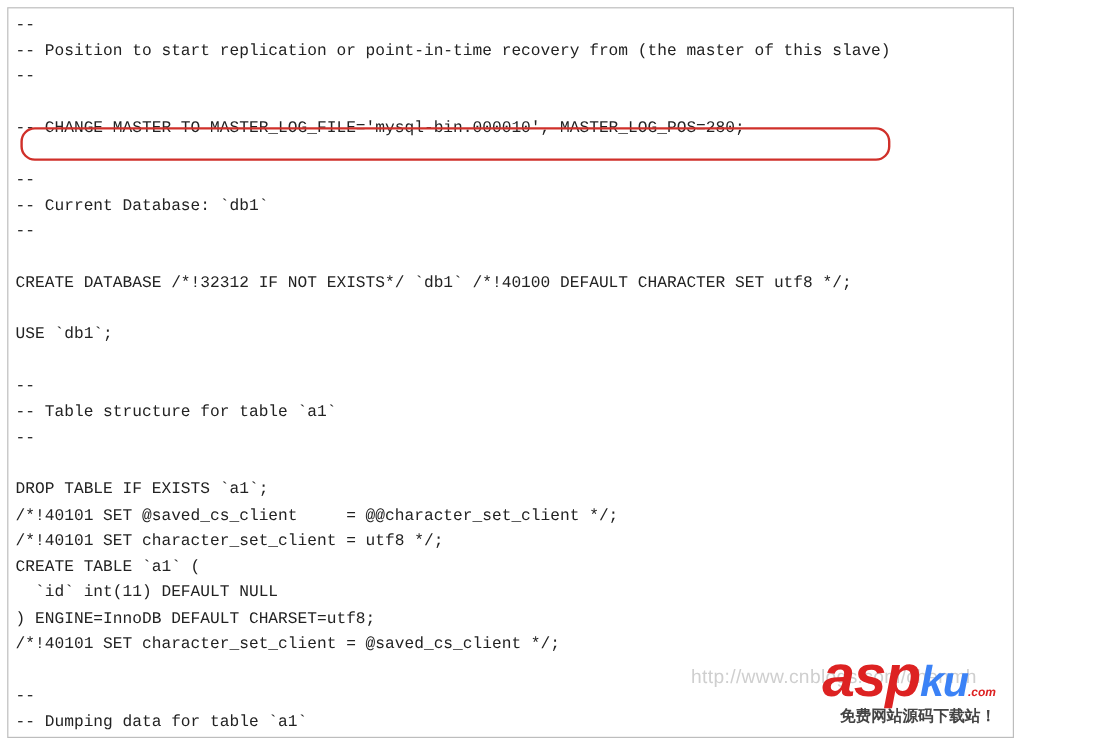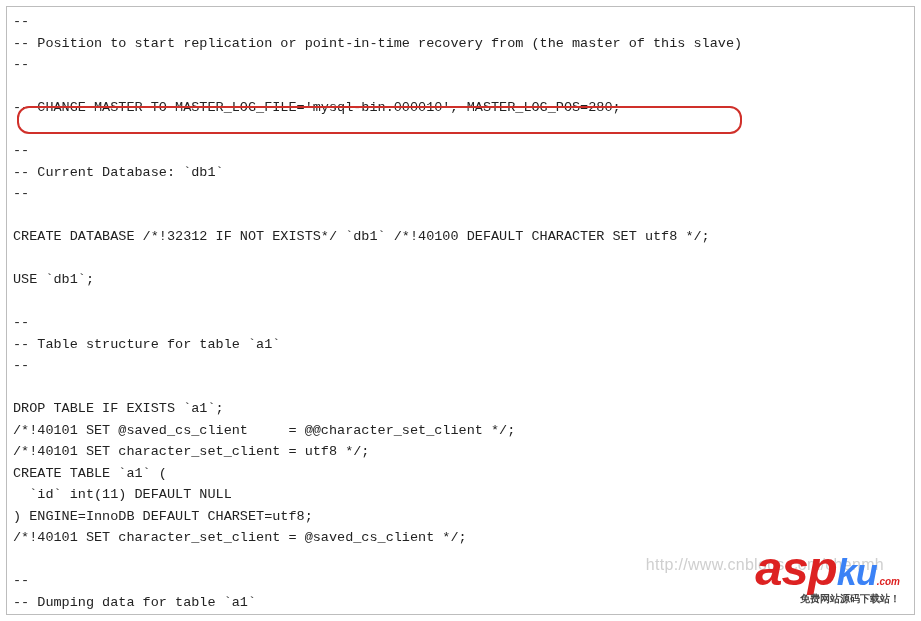--- a/index.html
+++ b/index.html
@@ -13,7 +13,7 @@
     font-size: 13.5px;
   }
   .frame {
-    width: 909px;
+    width: 839px;
     height: 609px;
     border: 1px solid #bdbdbd;
     padding: 4px 6px;

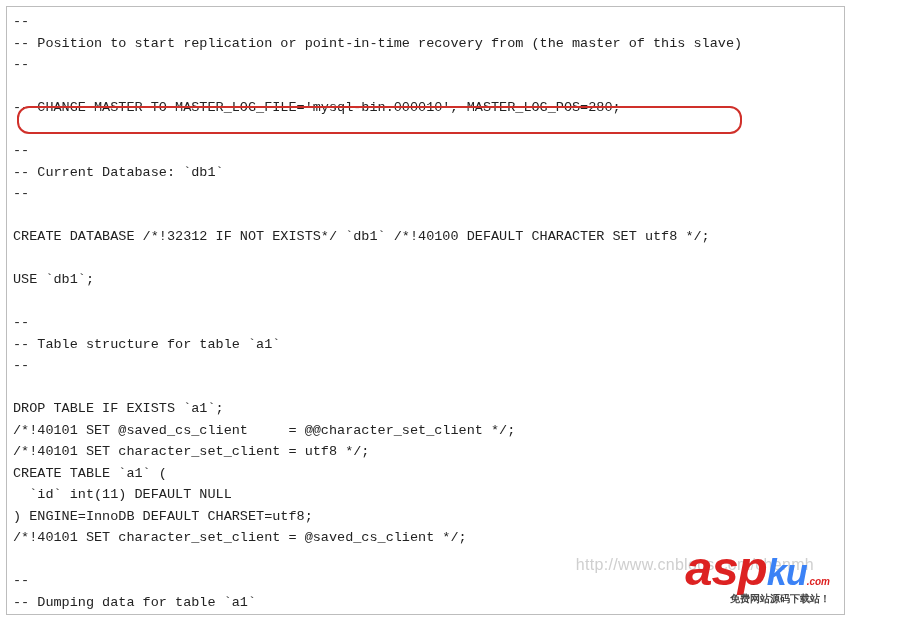--- a/index.html
+++ b/index.html
@@ -61,7 +61,7 @@
   .wm-asp { color: #d22; font-size: 49px; font-weight: 900; font-style: italic; letter-spacing: -1px; }
   .wm-ku  { color: #3b82f6; font-size: 36px; font-weight: 900; font-style: italic; letter-spacing: -1px; }
   .wm-com { color: #d22; font-size: 10px; font-weight: bold; font-style: italic; vertical-align: baseline; }
-  .wm-sub { display: block; text-align: right; color: #444; font-size: 10px; font-weight: bold; margin-top: -4px; }
+  .wm-sub { display: block; text-align: right; color: #444; font-size: 13px; font-weight: bold; margin-top: -4px; }
 </style>
 </head>
 <body>

